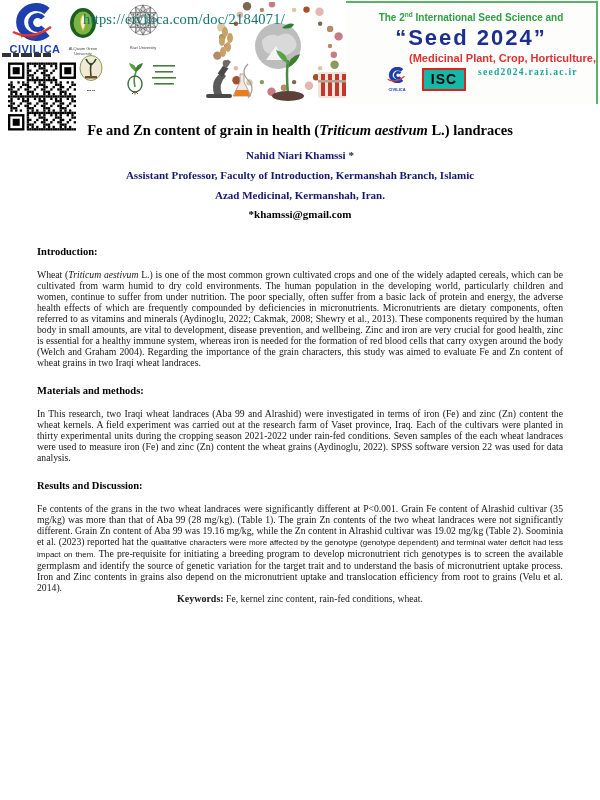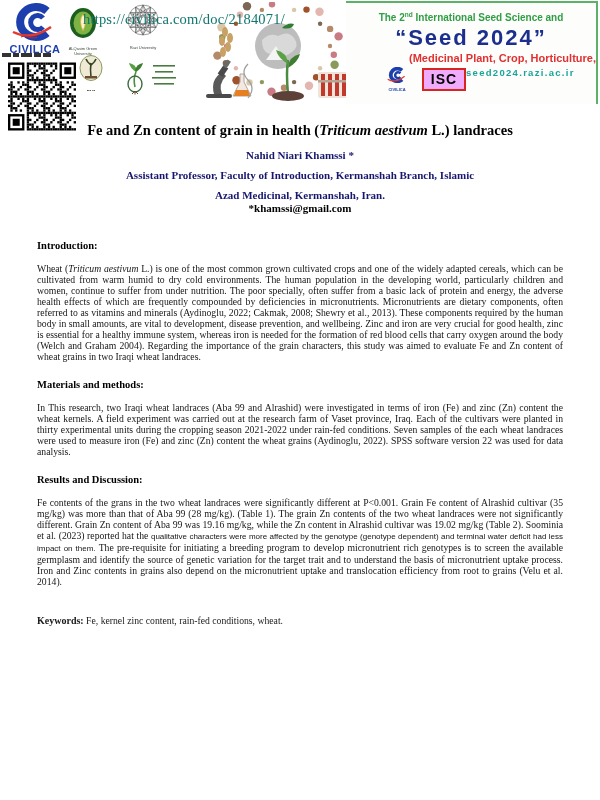--- a/index.html
+++ b/index.html
@@ -39,7 +39,7 @@
   #banner-civ-mini{position:absolute;left:34px;top:0;width:34px;text-align:center;}
   #banner-civ-mini .civ-word{font-size:4px;display:block;}
   #isc-box{
-    position:absolute;left:76px;top:1px;width:40px;height:19px;background:#f0abfc;
+    position:absolute;left:76px;top:1px;width:40px;height:19px;background:#14b8a6;
     border:2.5px solid #d7261f;color:#000;font-weight:bold;font-size:14px;line-height:19px;
     letter-spacing:1px;text-align:center;font-family:"Liberation Sans",sans-serif;
   }

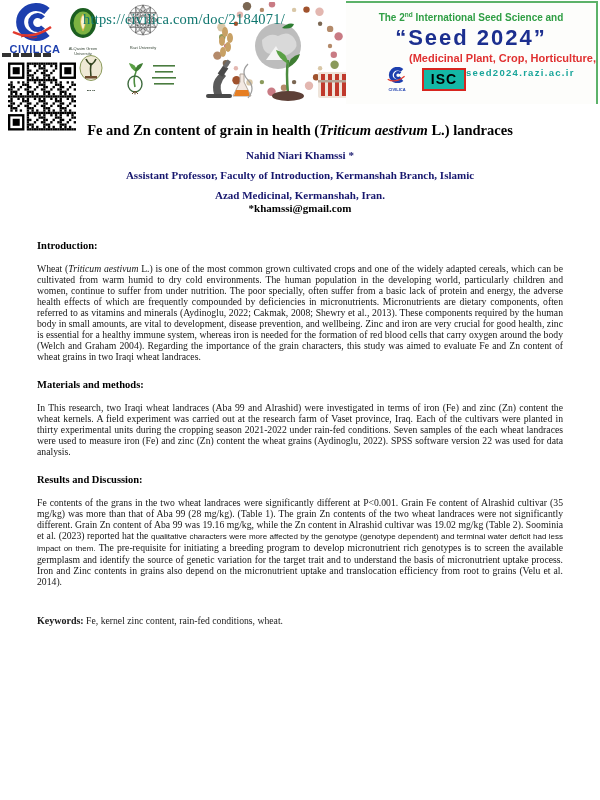--- a/index.html
+++ b/index.html
@@ -43,7 +43,7 @@
     border:2.5px solid #d7261f;color:#000;font-weight:bold;font-size:14px;line-height:19px;
     letter-spacing:1px;text-align:center;font-family:"Liberation Sans",sans-serif;
   }
-  #banner-site{position:absolute;left:120px;top:0px;color:#19a59a;font-weight:bold;font-size:9.5px;letter-spacing:1.3px;}
+  #banner-site{position:absolute;left:132px;top:0px;color:#19a59a;font-weight:bold;font-size:9.5px;letter-spacing:1.3px;font-family:Liberation Serif, serif;}
   
   #content{position:absolute;left:37px;top:121px;width:526px;}
   #paper-title{text-align:center;font-weight:bold;font-size:14.5px;color:#000;line-height:18px;}

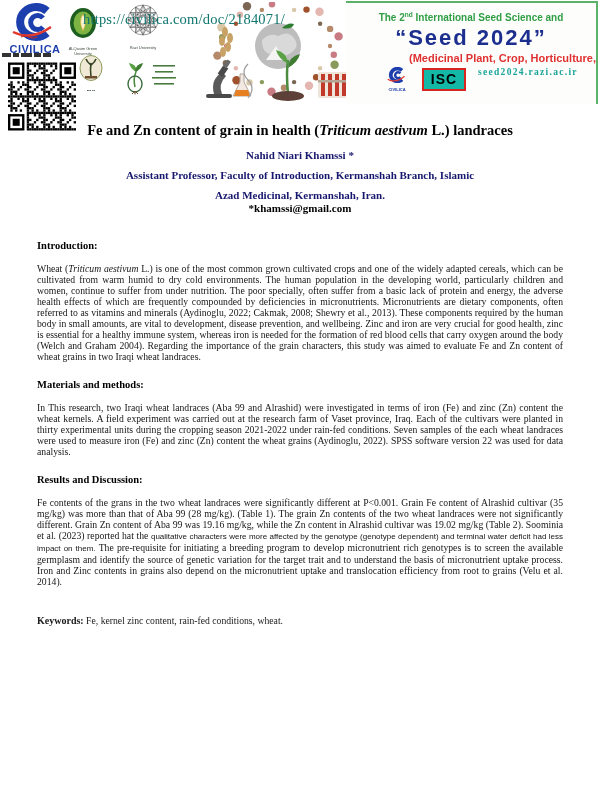--- a/index.html
+++ b/index.html
@@ -50,7 +50,7 @@
   .byline{text-align:center;font-weight:bold;font-size:11px;color:#17176e;line-height:13px;}
   #author-line{margin-top:10px;}
   .aff{margin-top:7px;}
-  #email-line{color:#000;}
+  #email-line{margin-top:6px;color:#000;}
   .sec-heading{font-weight:bold;font-size:10.5px;color:#000;}
   #h-intro{margin-top:25px;}
   #h-methods,#h-results{margin-top:17px;}

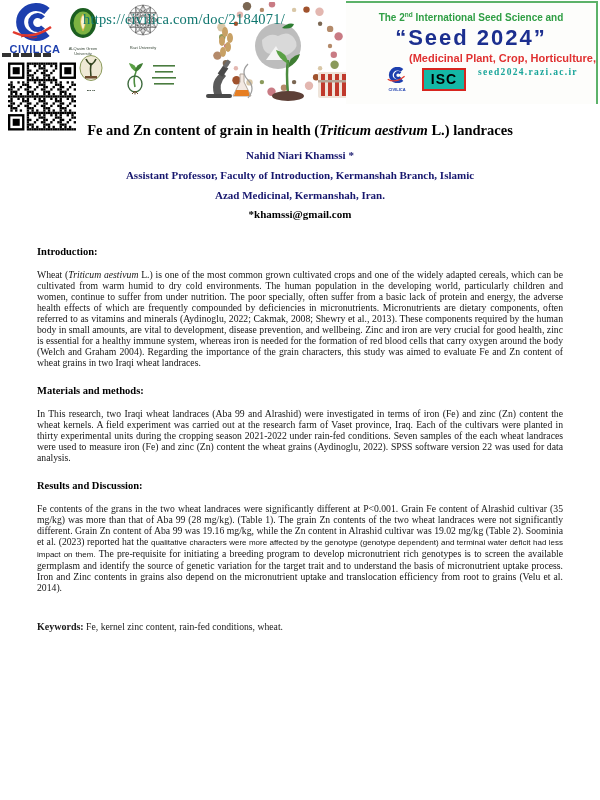--- a/index.html
+++ b/index.html
@@ -56,7 +56,7 @@
   #h-methods,#h-results{margin-top:17px;}
   .para{font-size:9.7px;line-height:11px;text-align:justify;margin-top:12px;color:#151515;}
   .small-seg{font-family:"Liberation Sans",sans-serif;font-size:8px;}
-  #keywords-line{margin-top:28px;font-size:9.7px;}
+  #keywords-line{font-size:9.7px;text-align:center;}
   #keywords-line b{font-size:10px;}
   i.it{font-style:italic;}
 </style>

